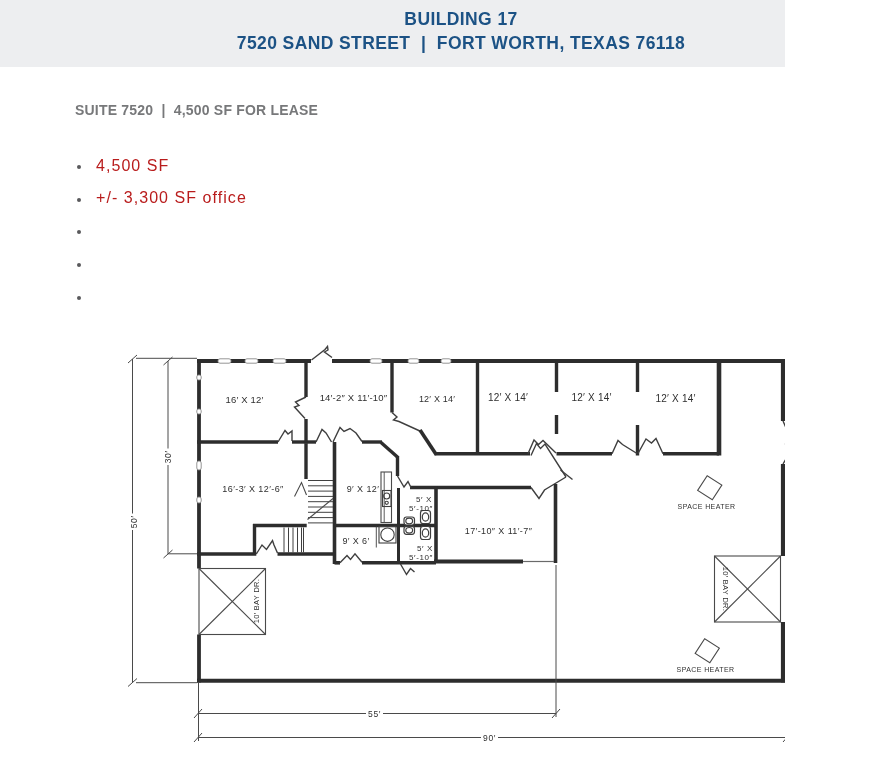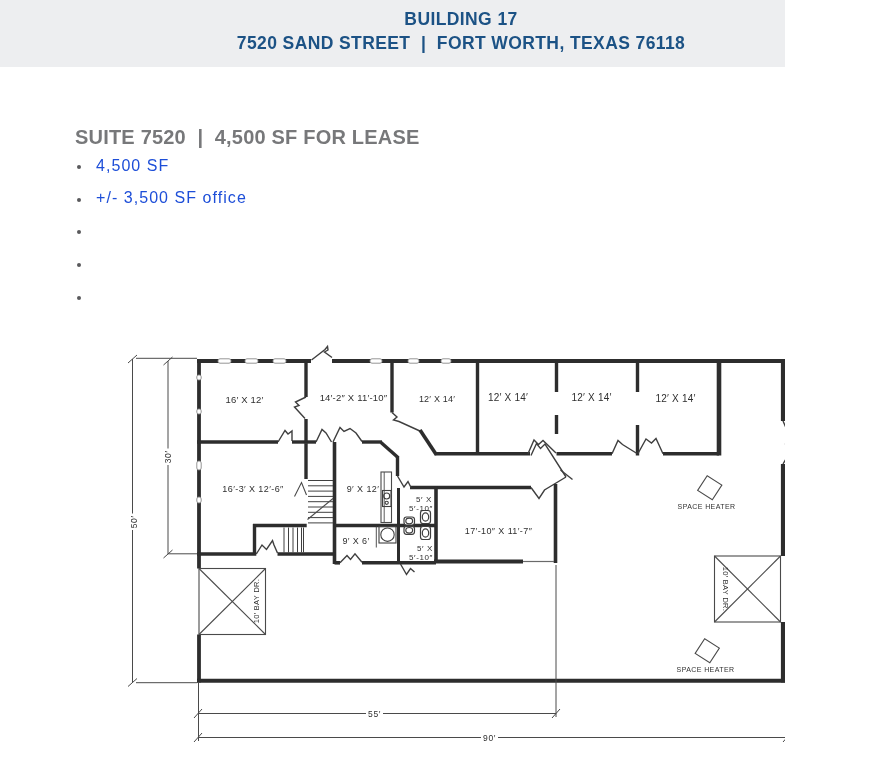--- a/index.html
+++ b/index.html
@@ -7,7 +7,7 @@
   .hdr{position:absolute;left:0;top:0;width:881px;height:67px;background:#edeef0;}
   .h1{position:absolute;left:0;top:9px;width:922px;text-align:center;font-size:17.5px;font-weight:bold;color:#1c5285;letter-spacing:.4px;}
   .h2{position:absolute;left:0;top:32.5px;width:922px;text-align:center;font-size:17.5px;font-weight:bold;color:#1c5285;letter-spacing:.4px;}
-  .title{position:absolute;left:75px;top:126px;font-size:20px;font-weight:bold;color:#77787a;letter-spacing:.2px;}
+  .title{position:absolute;left:75px;top:102px;font-size:14px;font-weight:bold;color:#77787a;letter-spacing:.2px;}
   .b{position:absolute;left:96px;font-size:16px;color:#1d4ed8;letter-spacing:1.05px;}
   .d{position:absolute;left:77px;width:4px;height:4px;background:#59595c;border-radius:2px;}
 </style>

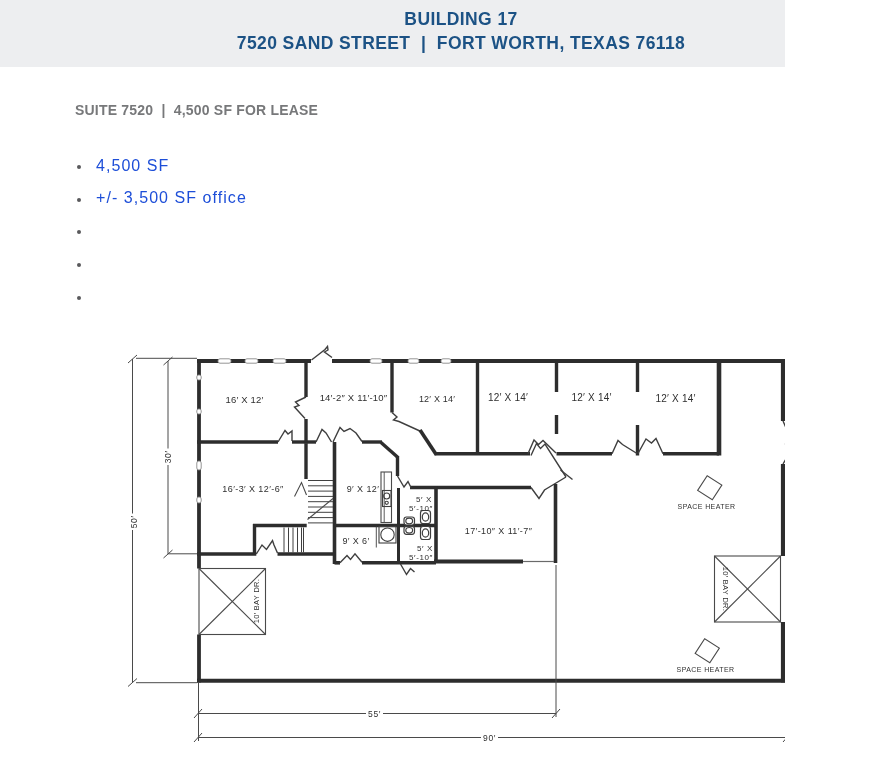--- a/index.html
+++ b/index.html
@@ -8,7 +8,7 @@
   .h1{position:absolute;left:0;top:9px;width:922px;text-align:center;font-size:17.5px;font-weight:bold;color:#1c5285;letter-spacing:.4px;}
   .h2{position:absolute;left:0;top:32.5px;width:922px;text-align:center;font-size:17.5px;font-weight:bold;color:#1c5285;letter-spacing:.4px;}
   .title{position:absolute;left:75px;top:102px;font-size:14px;font-weight:bold;color:#77787a;letter-spacing:.2px;}
-  .b{position:absolute;left:96px;font-size:16px;color:#1d4ed8;letter-spacing:1.05px;}
+  .b{position:absolute;left:96px;font-size:16px;color:#b91c1c;letter-spacing:1.05px;}
   .d{position:absolute;left:77px;width:4px;height:4px;background:#59595c;border-radius:2px;}
 </style>
 </head>

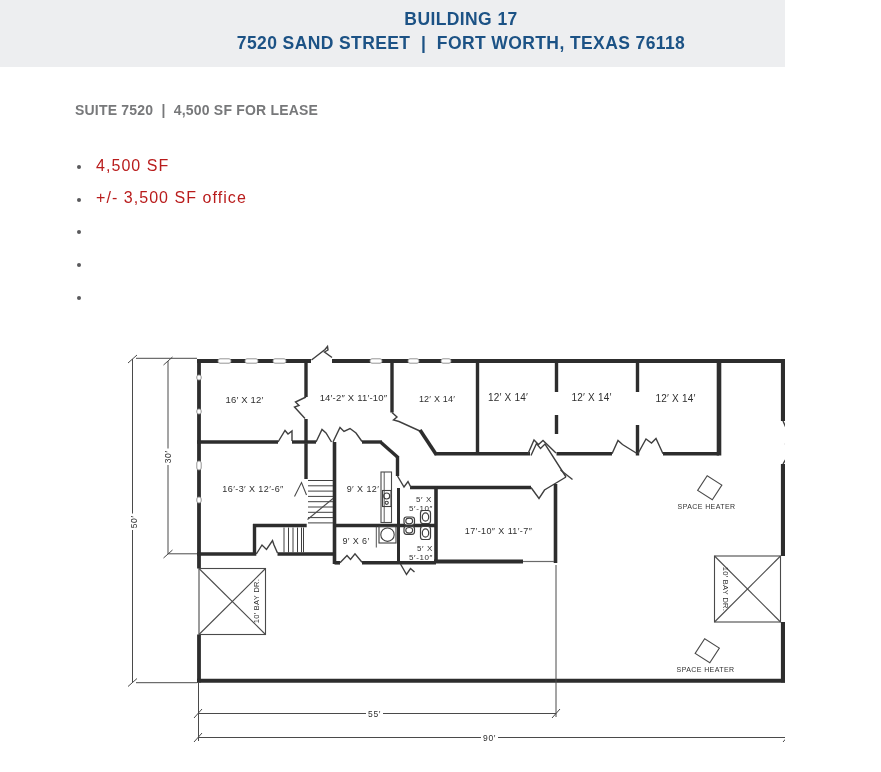--- a/index.html
+++ b/index.html
@@ -27,7 +27,7 @@
     <div class="b" style="top:156.5px">4,500 SF</div>
 
   <div class="d" style="top:197.5px"></div>
-    <div class="b" style="top:189px">+/- 3,500 SF office</div>
+    <div class="b" style="top:189px">+/- 3,300 SF office</div>
 
   <div class="d" style="top:230px"></div>
 

